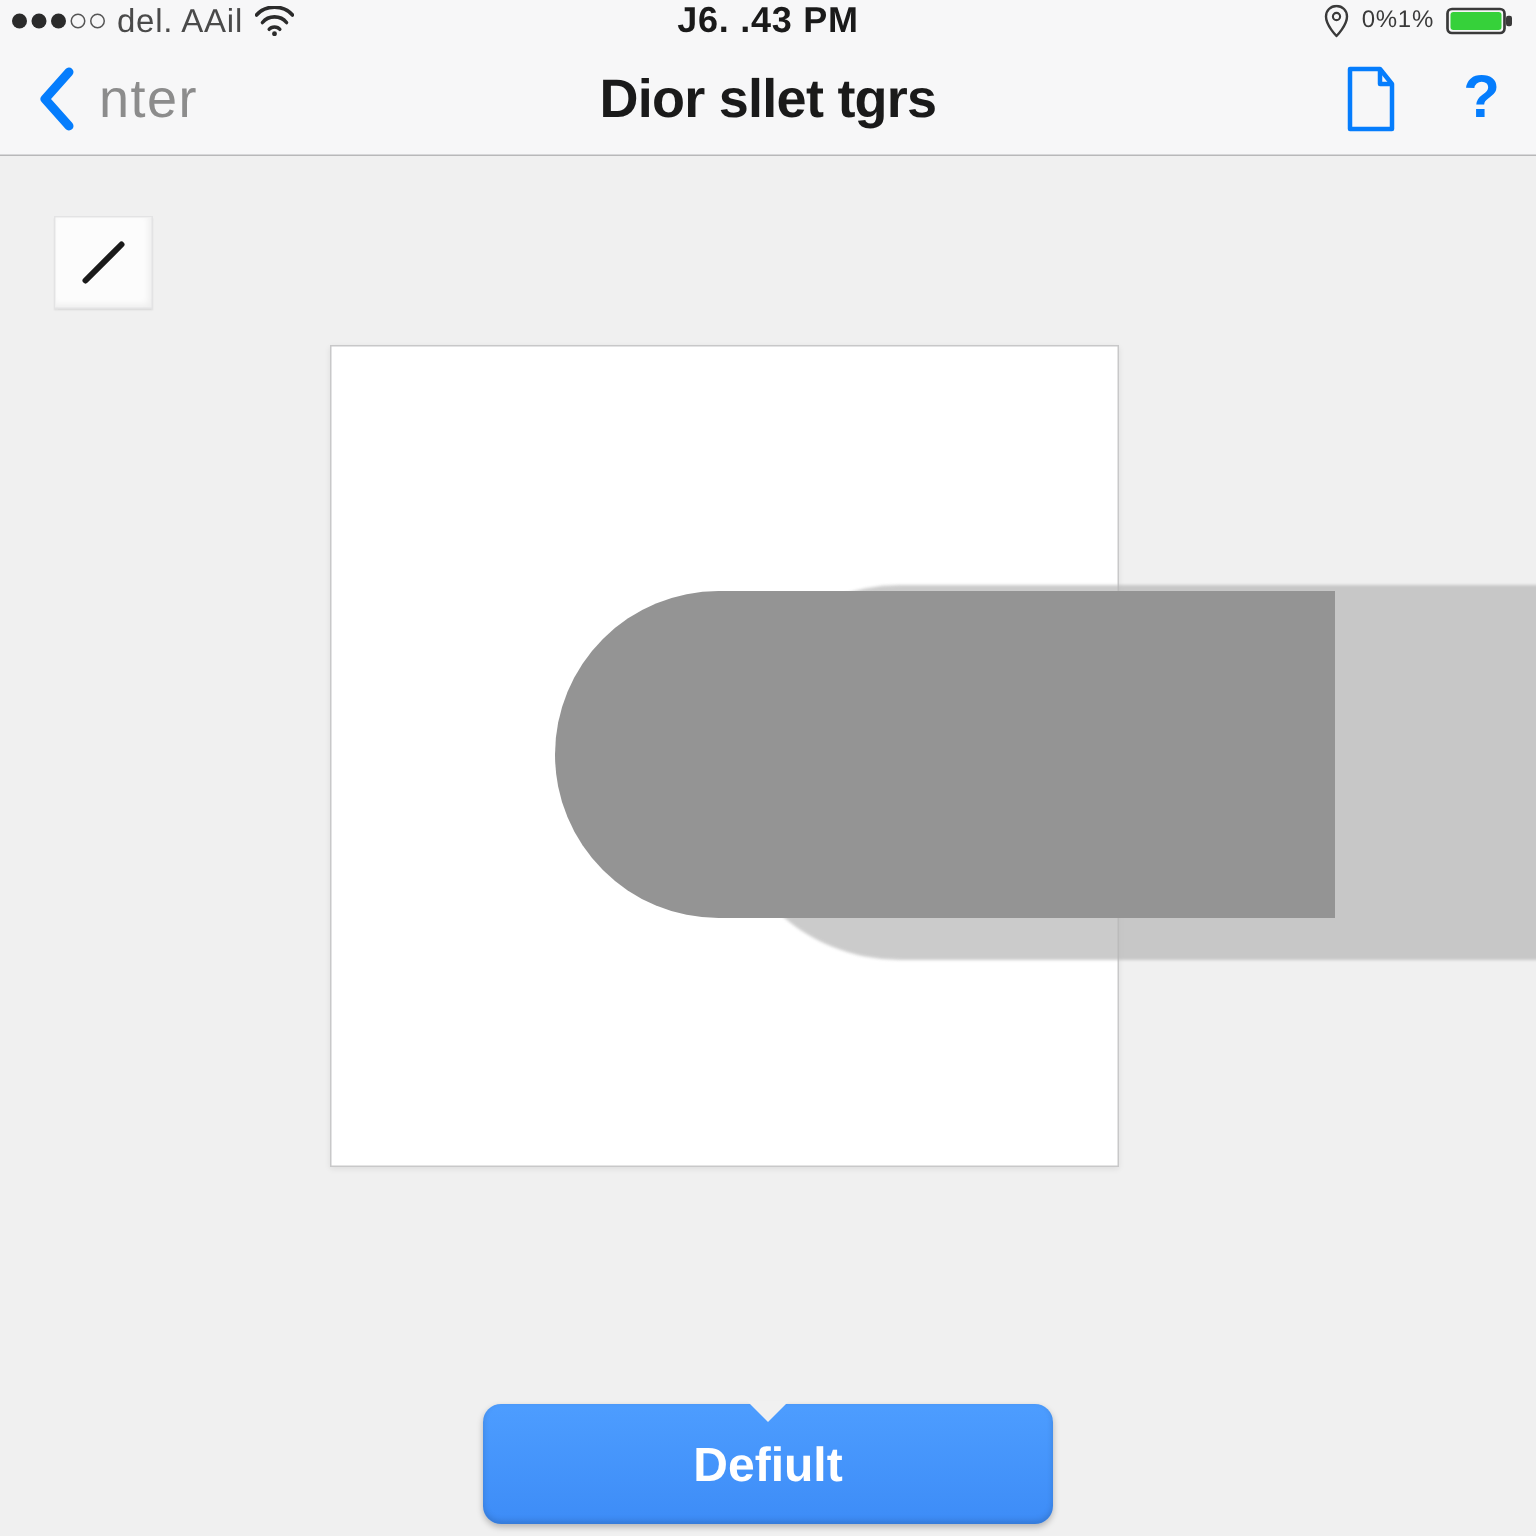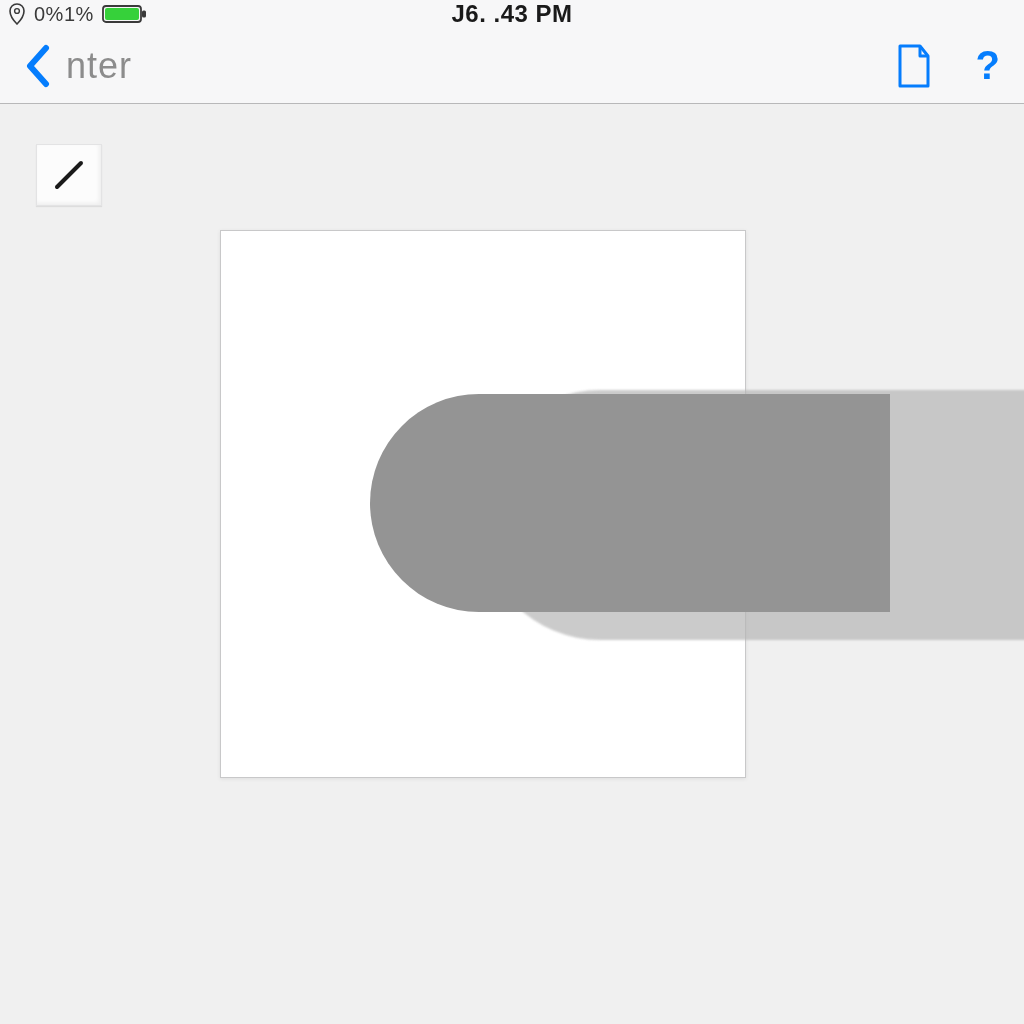--- a/index.html
+++ b/index.html
@@ -208,6 +208,24 @@
 <body>
 
 <div class="status-bar">
+  <div class="status-left">
+    <div class="signal-dots">
+      <span></span>
+        <span></span>
+        <span></span>
+        <span class="empty"></span>
+        <span class="empty"></span>
+    </div>
+    <span class="carrier">del. AAil</span>
+    <span class="wifi-icon">
+      <svg width="26" height="20" viewBox="0 0 26 20">
+        <path d="M1 6 C7 -1 19 -1 25 6" stroke="#2b2b2b" stroke-width="2.4" fill="none" stroke-linecap="round"></path>
+        <path d="M5 11 C9 6 17 6 21 11" stroke="#2b2b2b" stroke-width="2.4" fill="none" stroke-linecap="round"></path>
+        <path d="M9.5 15.5 C11 13.5 15 13.5 16.5 15.5" stroke="#2b2b2b" stroke-width="2.4" fill="none" stroke-linecap="round"></path>
+        <circle cx="13" cy="18.5" r="1.6" fill="#2b2b2b"></circle>
+      </svg>
+    </span>
+  </div>
 
   <span class="time">J6. .43 PM</span>
 

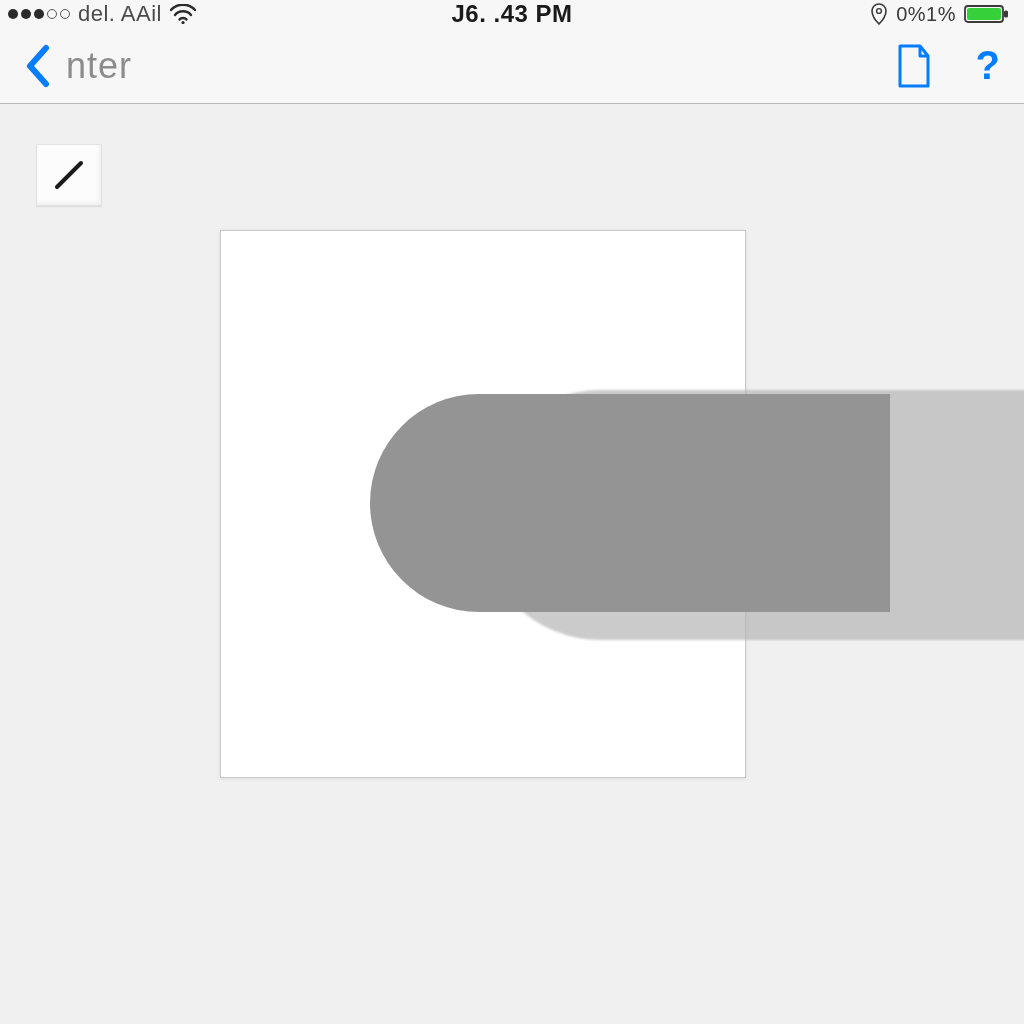--- a/index.html
+++ b/index.html
@@ -66,7 +66,7 @@
       top: 0;
     }
     .battery-pct {
-      font-size: 20px;
+      font-size: 16px;
       color: #3a3a3a;
     }
     .battery-icon svg { display: block; }

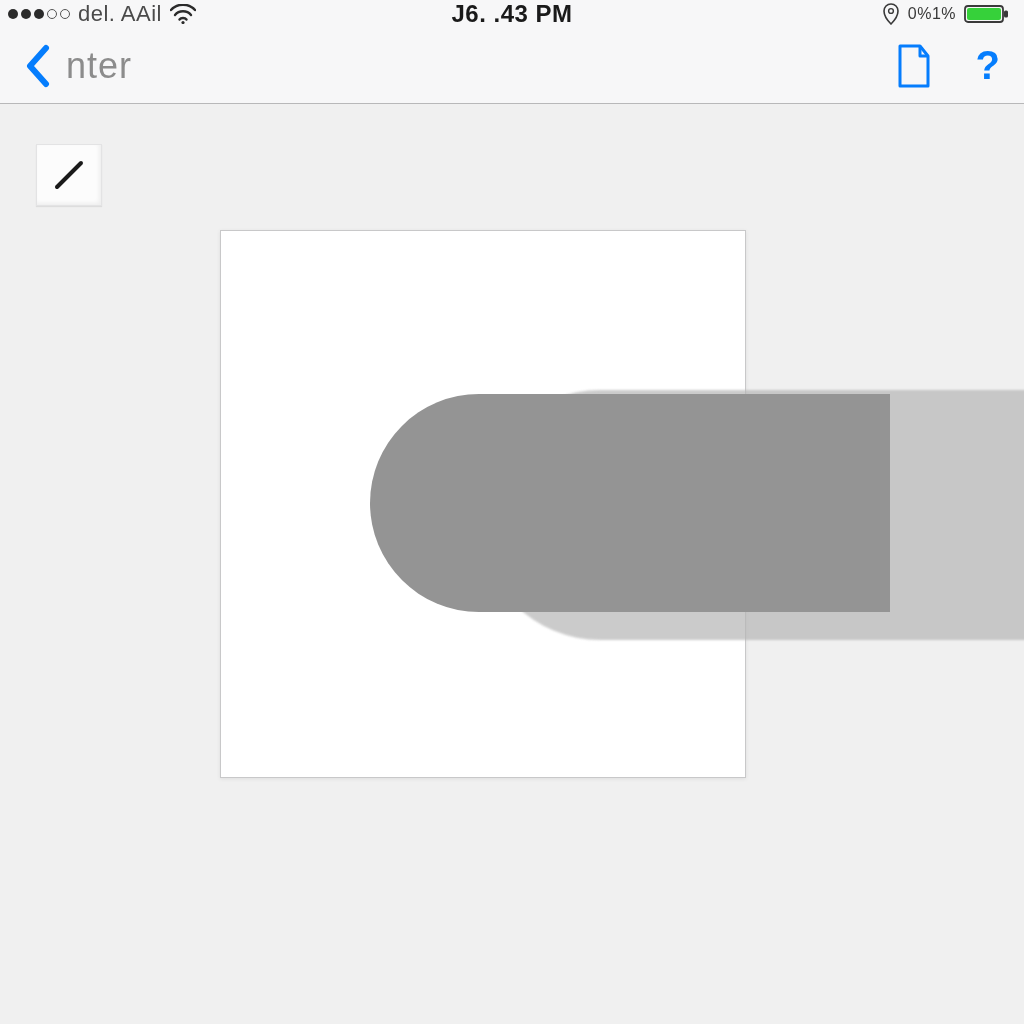--- a/index.html
+++ b/index.html
@@ -257,6 +257,7 @@
     <span class="back-label">nter</span>
   </div>
 
+  <span class="title">Dior sllet tgrs</span>
 
   <div class="nav-right">
     <span class="doc-icon">

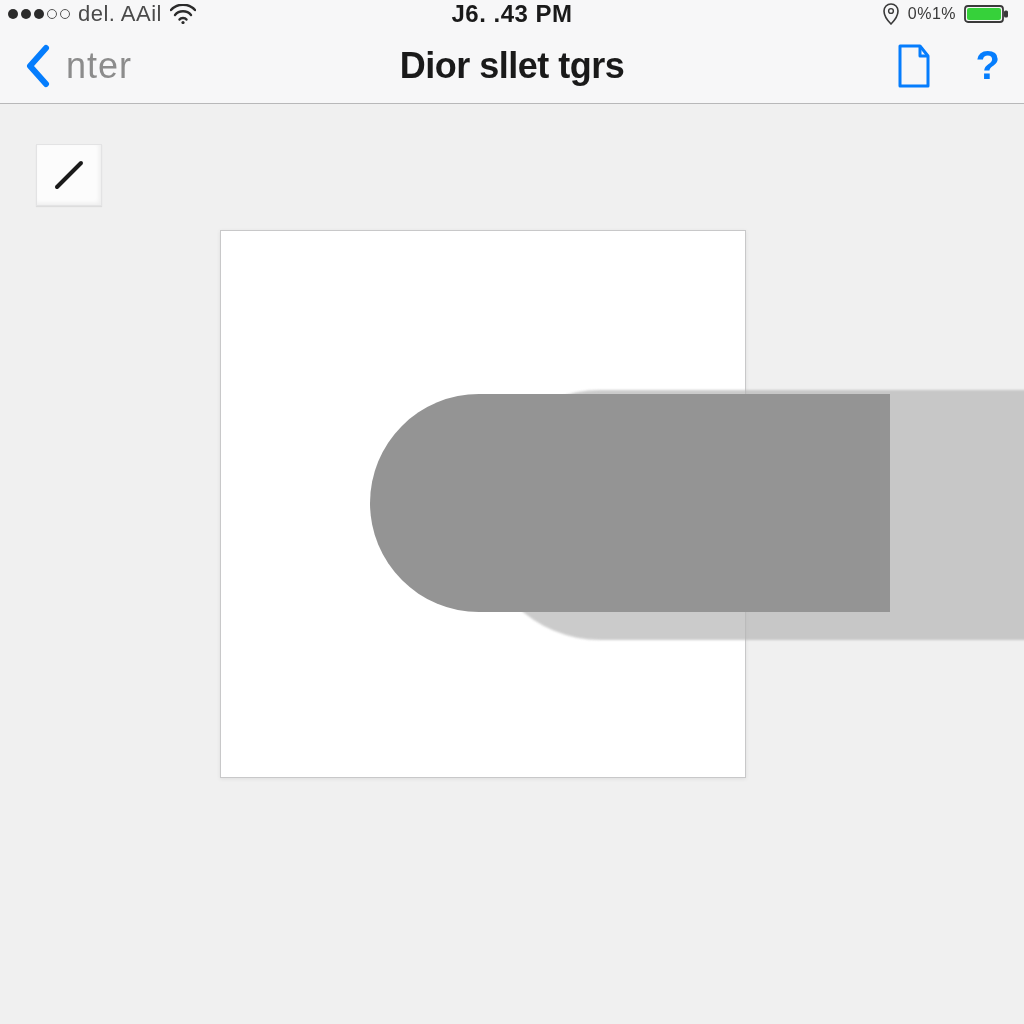--- a/index.html
+++ b/index.html
@@ -285,6 +285,9 @@
   <div class="smear-back"></div>
   <div class="smear-front"></div>
 
+  <div class="default-button">
+    <span>Defiult</span>
+  </div>
 
 </div>
 

